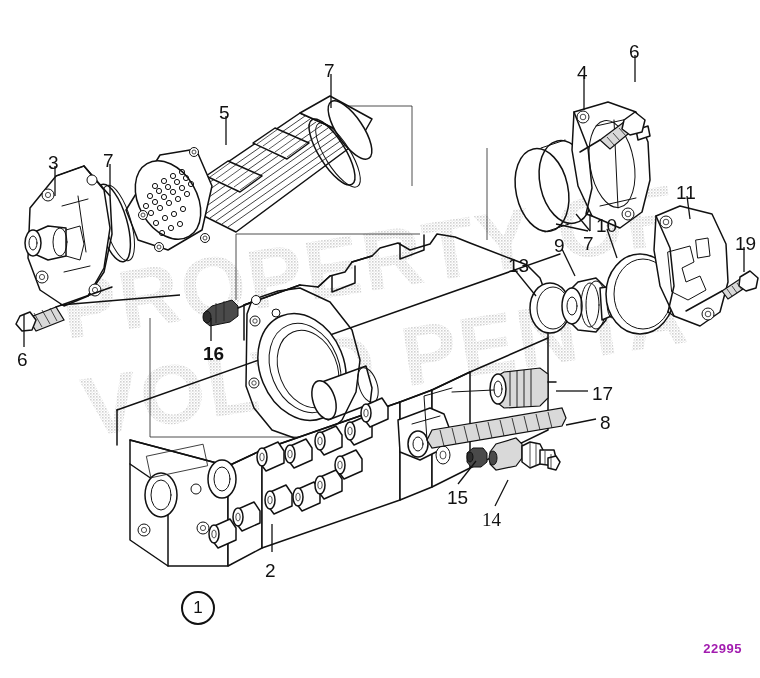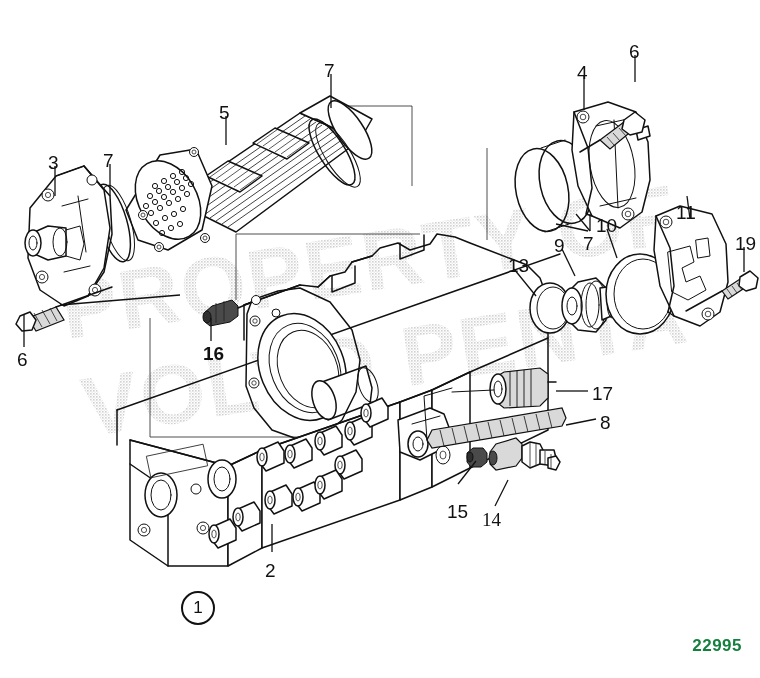--- a/index.html
+++ b/index.html
@@ -512,7 +512,7 @@
       <div class="callout" style="left: 600px; top: 413px;">8</div>
       <div class="callout" style="left: 554px; top: 236px;">9</div>
       <div class="callout" style="left: 596px; top: 216px;">10</div>
-      <div class="callout" style="left: 676px; top: 183px; margin-top: 20px;">11</div>
+      <div class="callout" style="left: 676px; top: 183px;">11</div>
       <div class="callout" style="left: 735px; top: 234px;">19</div>
       <div class="callout" style="left: 508px; top: 256px;">13</div>
       <div class="callout" style="left: 482px; top: 510px; font-family: Liberation Serif, serif;">14</div>

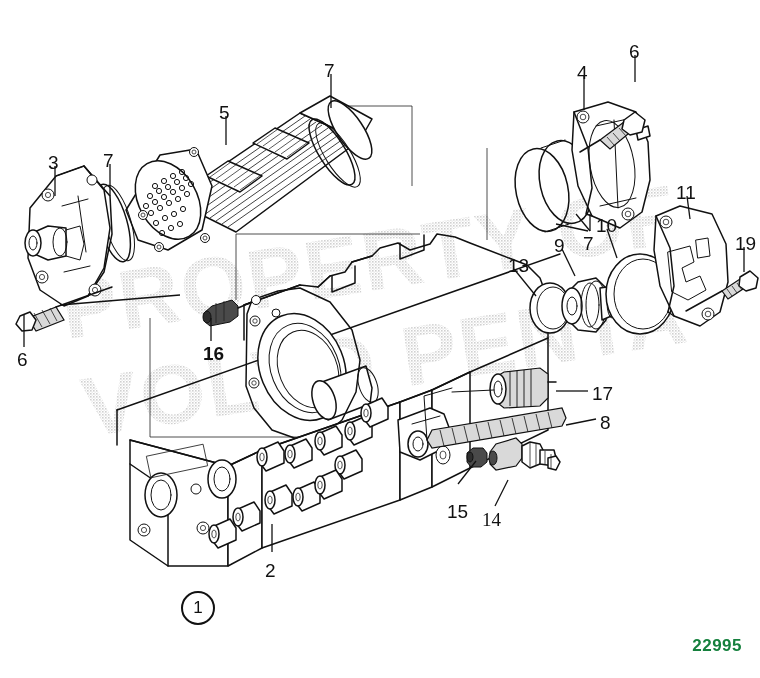--- a/index.html
+++ b/index.html
@@ -516,7 +516,7 @@
       <div class="callout" style="left: 735px; top: 234px;">19</div>
       <div class="callout" style="left: 508px; top: 256px;">13</div>
       <div class="callout" style="left: 482px; top: 510px; font-family: Liberation Serif, serif;">14</div>
-      <div class="callout" style="left: 447px; top: 488px; margin-top: 14px;">15</div>
+      <div class="callout" style="left: 447px; top: 488px;">15</div>
       <div class="callout" style="left: 203px; top: 344px; font-weight: bold;">16</div>
       <div class="callout" style="left: 592px; top: 384px;">17</div>
     </div>

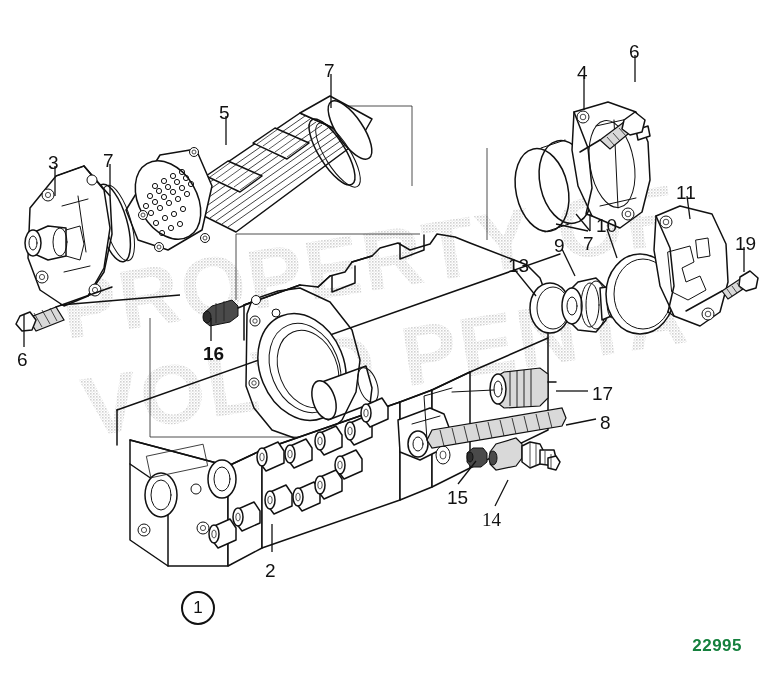--- a/index.html
+++ b/index.html
@@ -42,7 +42,7 @@
   #partnumber{
     position:absolute;right:18px;bottom:22px;
     font-family:"Liberation Sans", sans-serif;
-    font-size:17px;font-weight:bold;color:#15803d;letter-spacing:.5px;
+    font-size:13px;font-weight:bold;color:#a21caf;letter-spacing:.5px;
   }
   .ink{fill:none;stroke:#111;stroke-width:1.5;stroke-linecap:round;stroke-linejoin:round;}
   .ink-thin{fill:none;stroke:#111;stroke-width:1;stroke-linecap:round;stroke-linejoin:round;}

